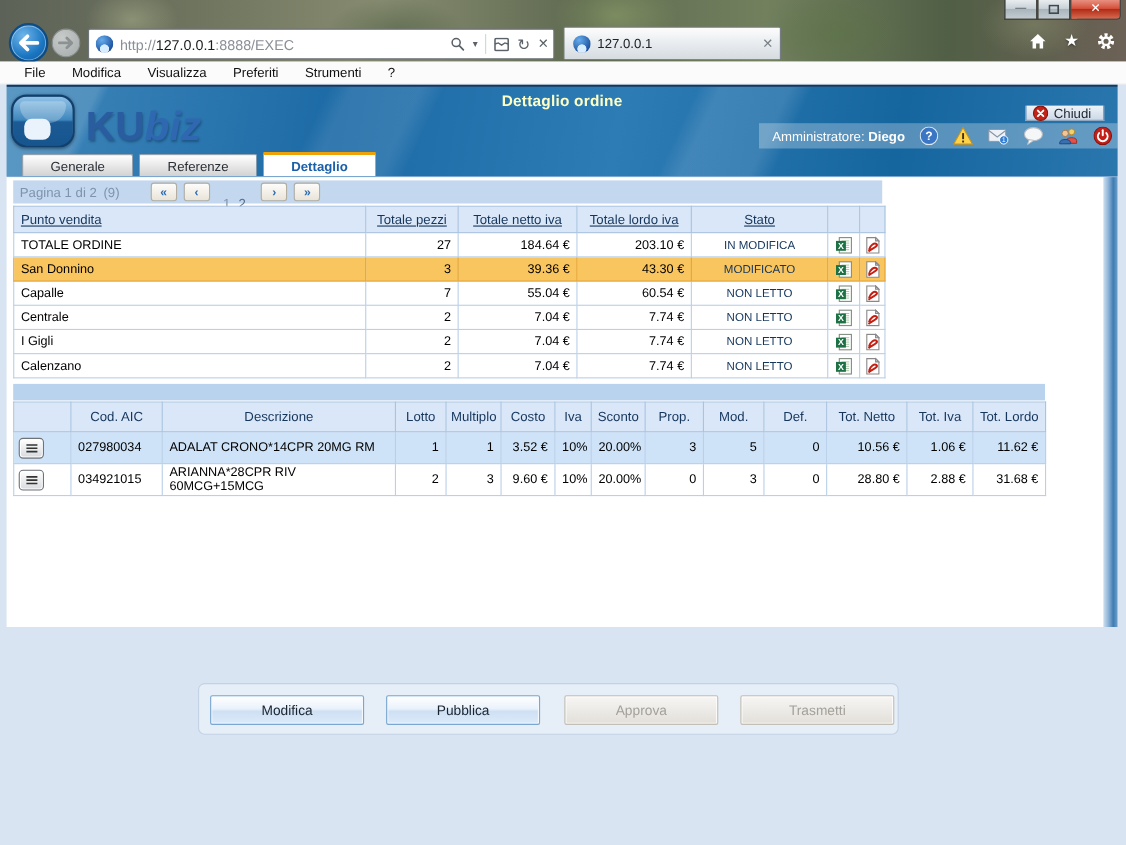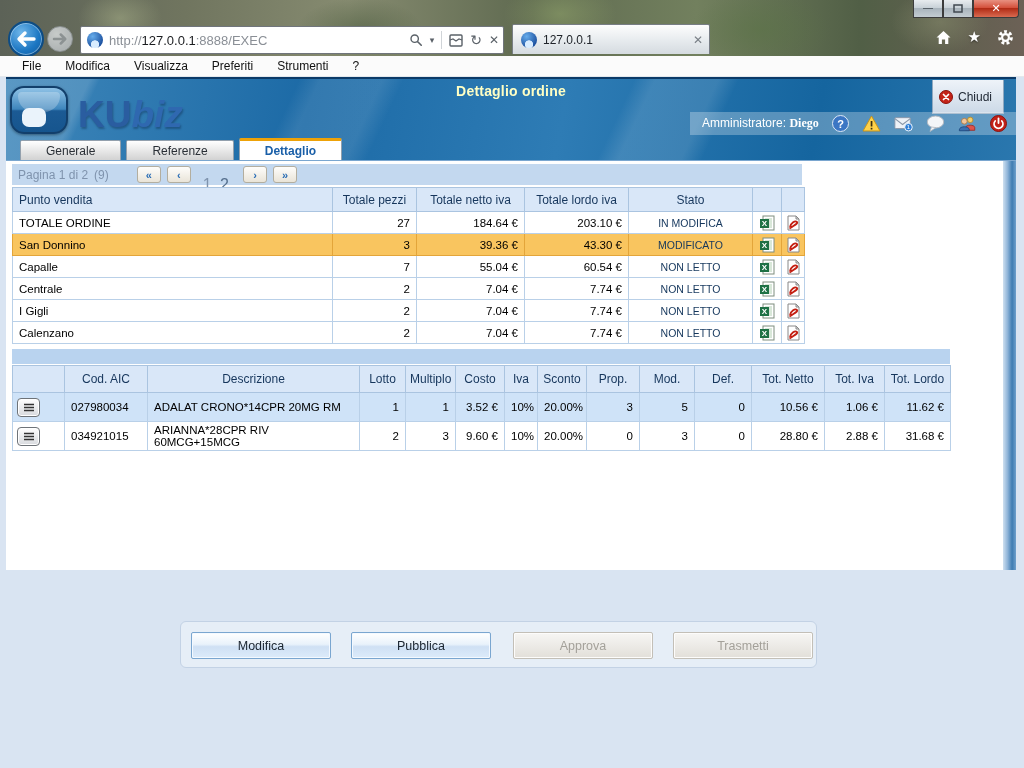--- a/index.html
+++ b/index.html
@@ -86,7 +86,7 @@
     font-size:14px; font-weight:bold; color:#ffffc4; letter-spacing:.2px;
   }
   .chiudi-btn {
-    position:absolute; right:12px; top:1px; width:72px; height:34px;
+    position:absolute; right:12px; top:17px; width:72px; height:14px;
     background:linear-gradient(#eef3f9,#ccd9e7); border:1px solid #8fa8c0; border-top:none;
     display:flex; align-items:center; gap:5px; padding:0 6px; font-size:12px; color:#1c2430; cursor:pointer;
   }

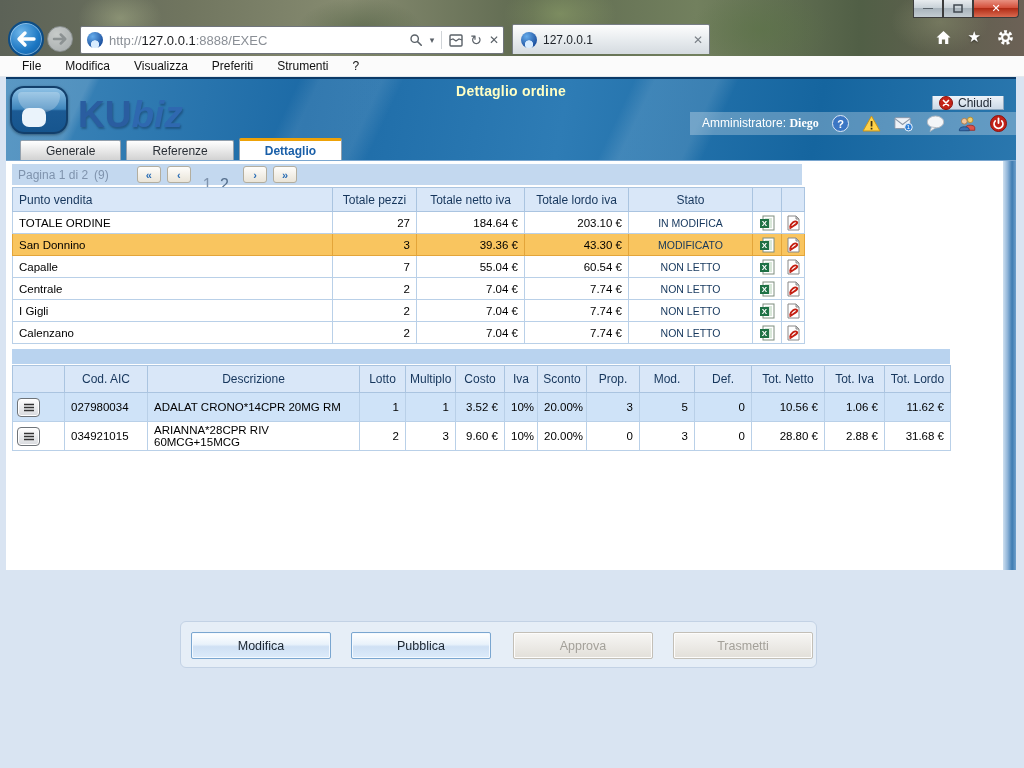--- a/index.html
+++ b/index.html
@@ -112,7 +112,7 @@
     background:rgba(255,255,255,.28); display:flex; align-items:center; padding:0 10px 0 12px; gap:13px;
   }
   .admin-strip .admin-text { color:#fff; font-size:12px; margin-right:auto; white-space:nowrap; }
-  .admin-strip .admin-text b { font-weight:bold;font-family:Liberation Serif, serif; }
+  .admin-strip .admin-text b { font-weight:bold; }
   .admin-strip .aic { width:19px; height:18px; display:flex; align-items:center; justify-content:center; cursor:pointer; }
 
   .tabs { position:absolute; left:14px; bottom:0; display:flex; gap:5px; align-items:flex-end; }

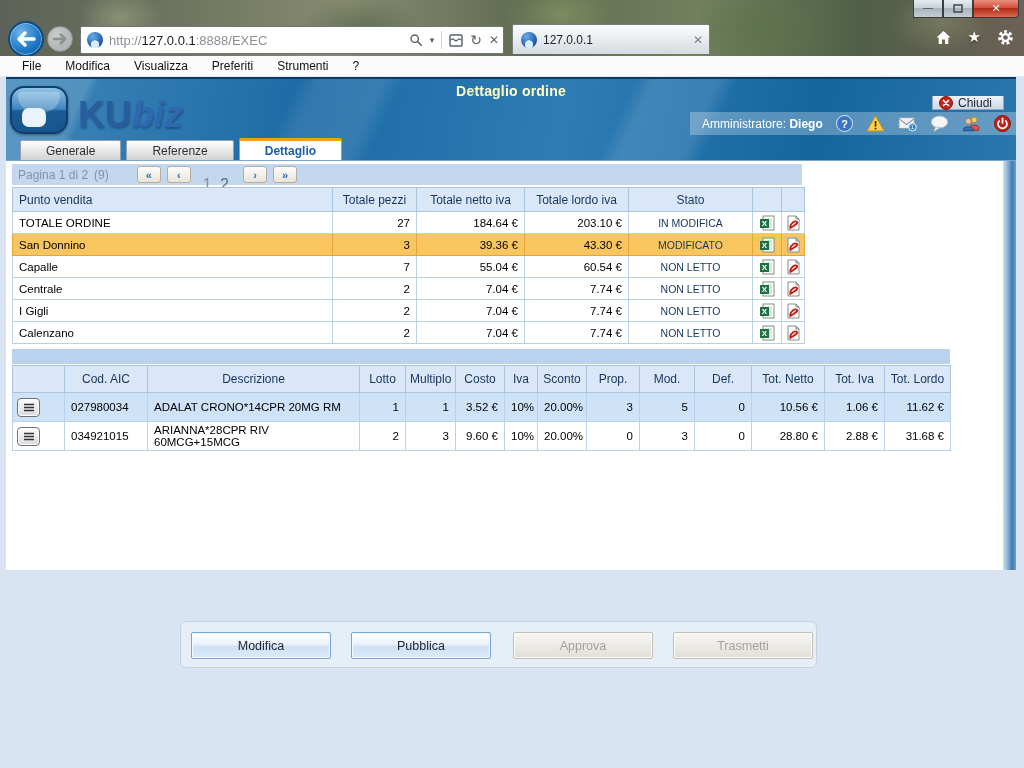--- a/index.html
+++ b/index.html
@@ -143,7 +143,7 @@
     background:linear-gradient(#fefdfb,#e9e4d8); color:#2a6db5; font-weight:bold; font-size:11px;
     display:flex; align-items:center; justify-content:center; cursor:pointer;
   }
-  .pg-pages { color:#7f93ad; font-size:16px; padding:0 6px; letter-spacing:2px;margin-top:20px; }
+  .pg-pages { color:#7f93ad; font-size:12px; padding:0 6px; letter-spacing:2px;margin-top:20px; }
   .pg-pages .cur { text-decoration:none; cursor:default; }
   .pg-pages .lnk { text-decoration:underline; color:#56708e; cursor:pointer; }
 

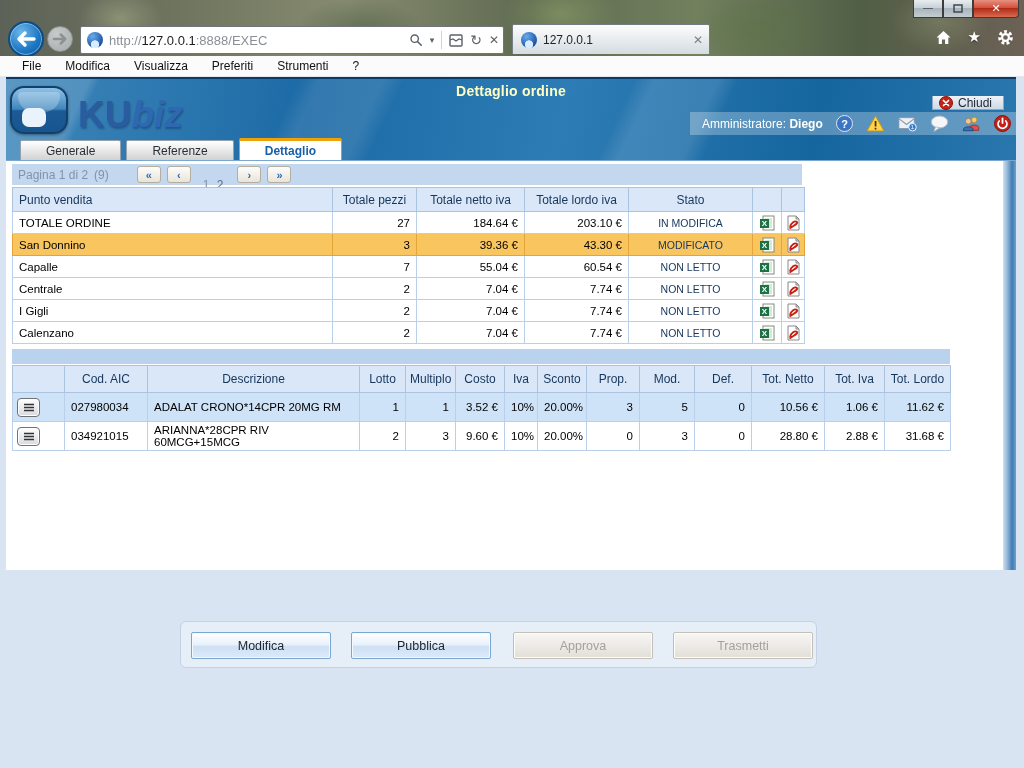--- a/index.html
+++ b/index.html
@@ -151,7 +151,7 @@
   .t1 { position:absolute; left:6px; top:26px; width:792px; }
   .t1 th {
     background:#d9e7f8; color:#16365c; font-weight:normal; height:24px;
-    border:1px solid #aac4e0; text-align:left; padding:0 6px; font-size:12px;
+    border:1px solid #aac4e0; text-align:left; padding:0 6px; font-size:12px;text-decoration:underline;
   }
   .t1 th.c { text-align:center; }
   .t1 td { border:1px solid #b9d0e8; height:22px; padding:0 6px; color:#000; background:#fff; }

